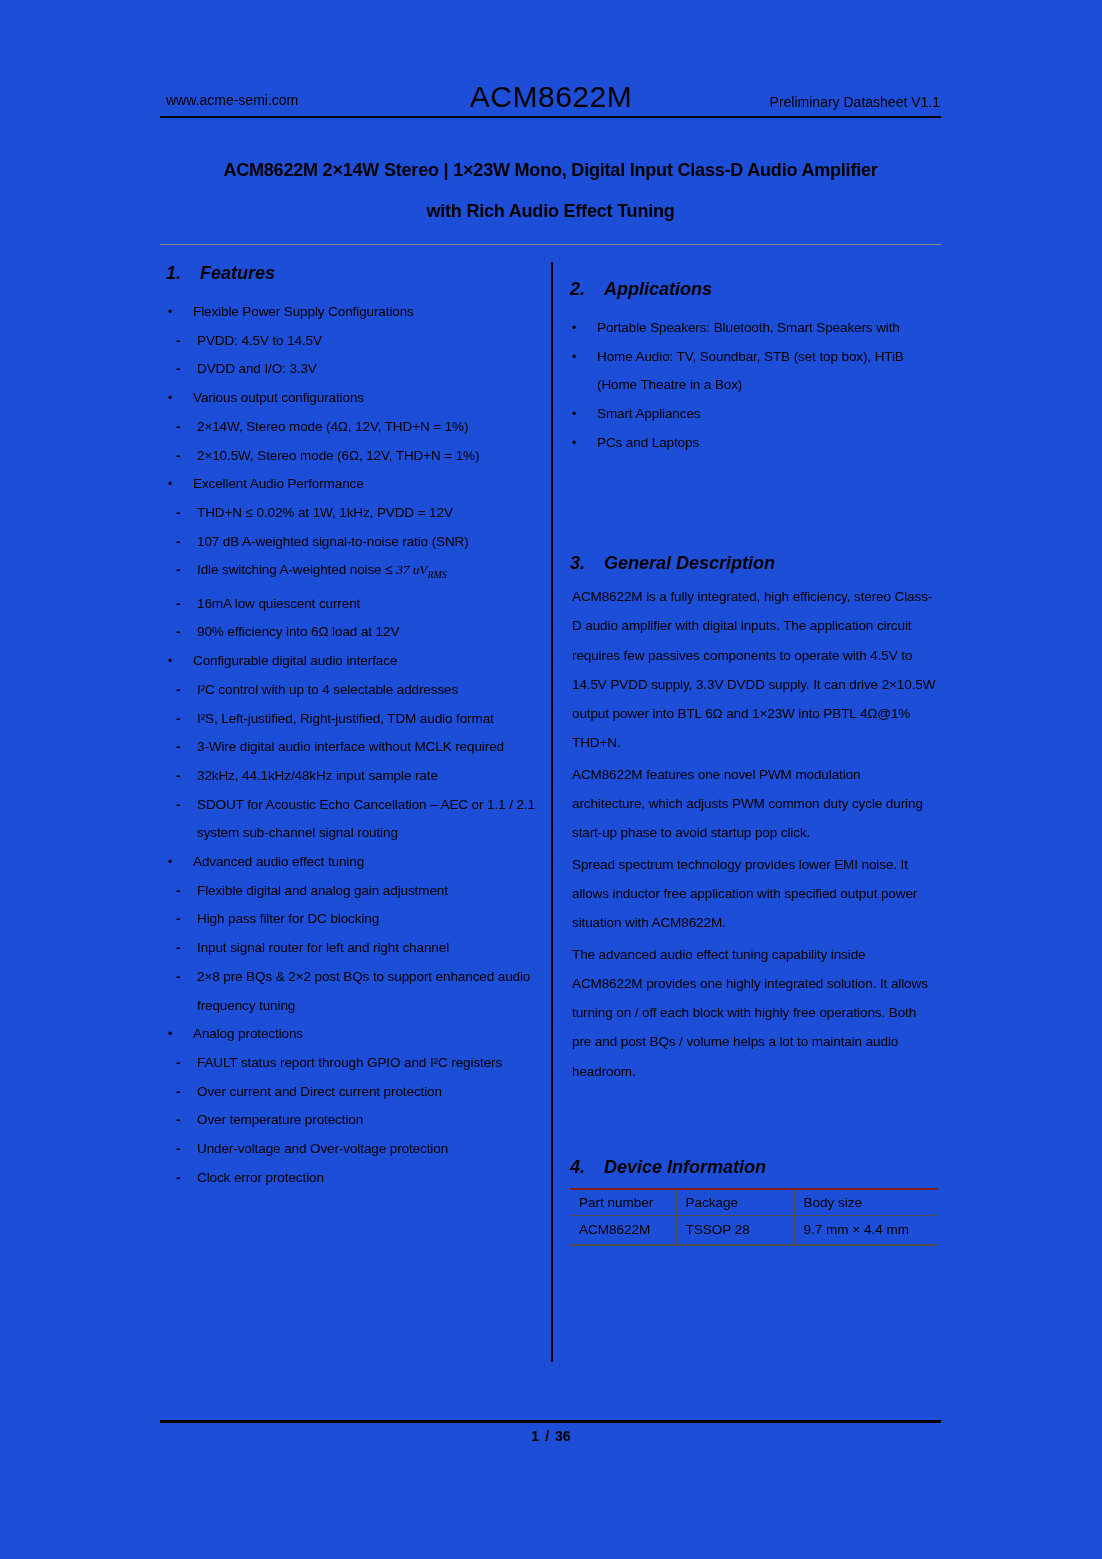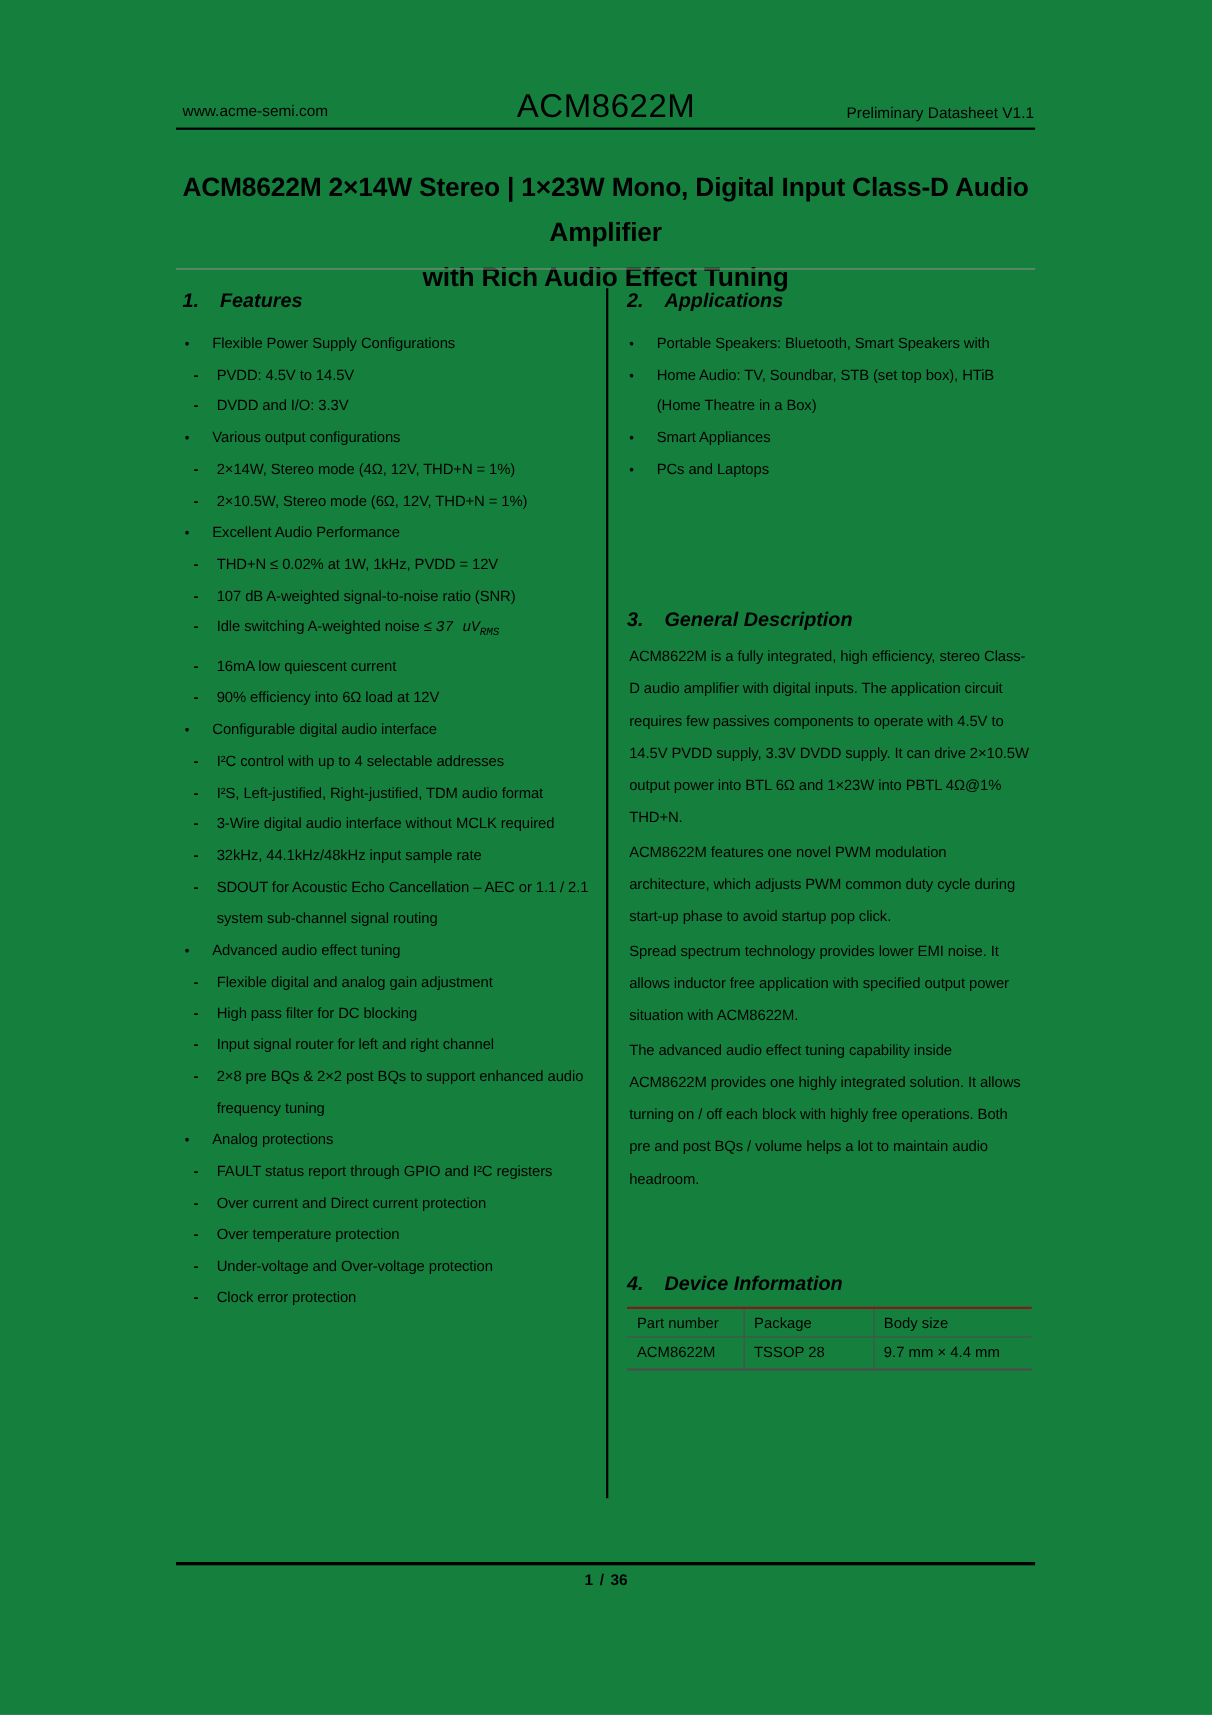--- a/index.html
+++ b/index.html
@@ -8,7 +8,7 @@
     position: relative;
     width: 1102px; height: 1559px;
     margin: 0 auto;
-    background: #15803d;
+    background: #1d4ed8;
     font-family: "Liberation Sans", sans-serif;
     color: #000;
     overflow: hidden;

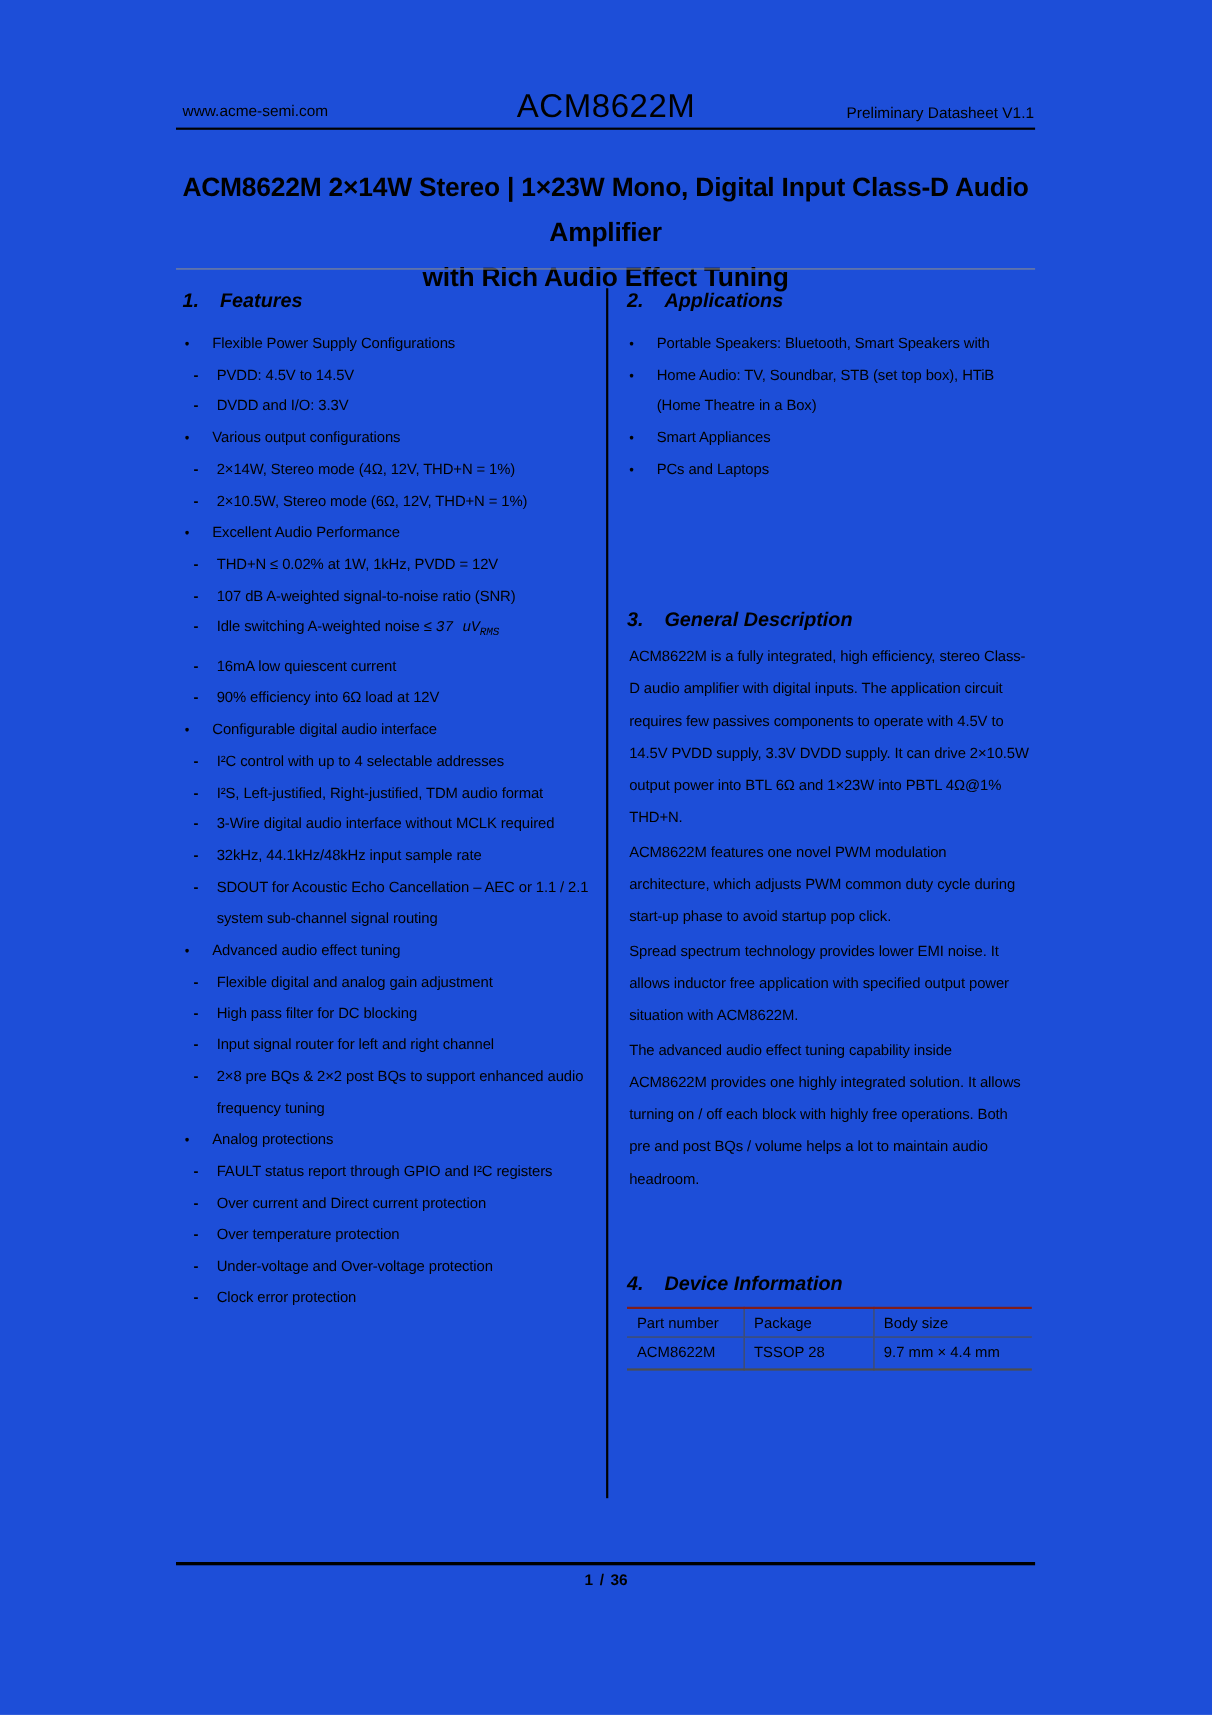--- a/index.html
+++ b/index.html
@@ -20,7 +20,7 @@
   .hdr-rule  { position:absolute; left:160px; top:116px; width:781px; height:2px; background:#000; }
   
   .doc-title { position:absolute; left:160px; top:150px; width:781px; text-align:center;
-               font-size:24px; font-weight:700; line-height:41px; letter-spacing:-0.2px; }
+               font-size:18px; font-weight:700; line-height:41px; letter-spacing:-0.2px; }
   .title-rule{ position:absolute; left:160px; top:244px; width:781px; height:1px; background:#8c8c8c; }
   
   .col-divider { position:absolute; left:551px; top:262px; width:2px; height:1100px; background:#000; }

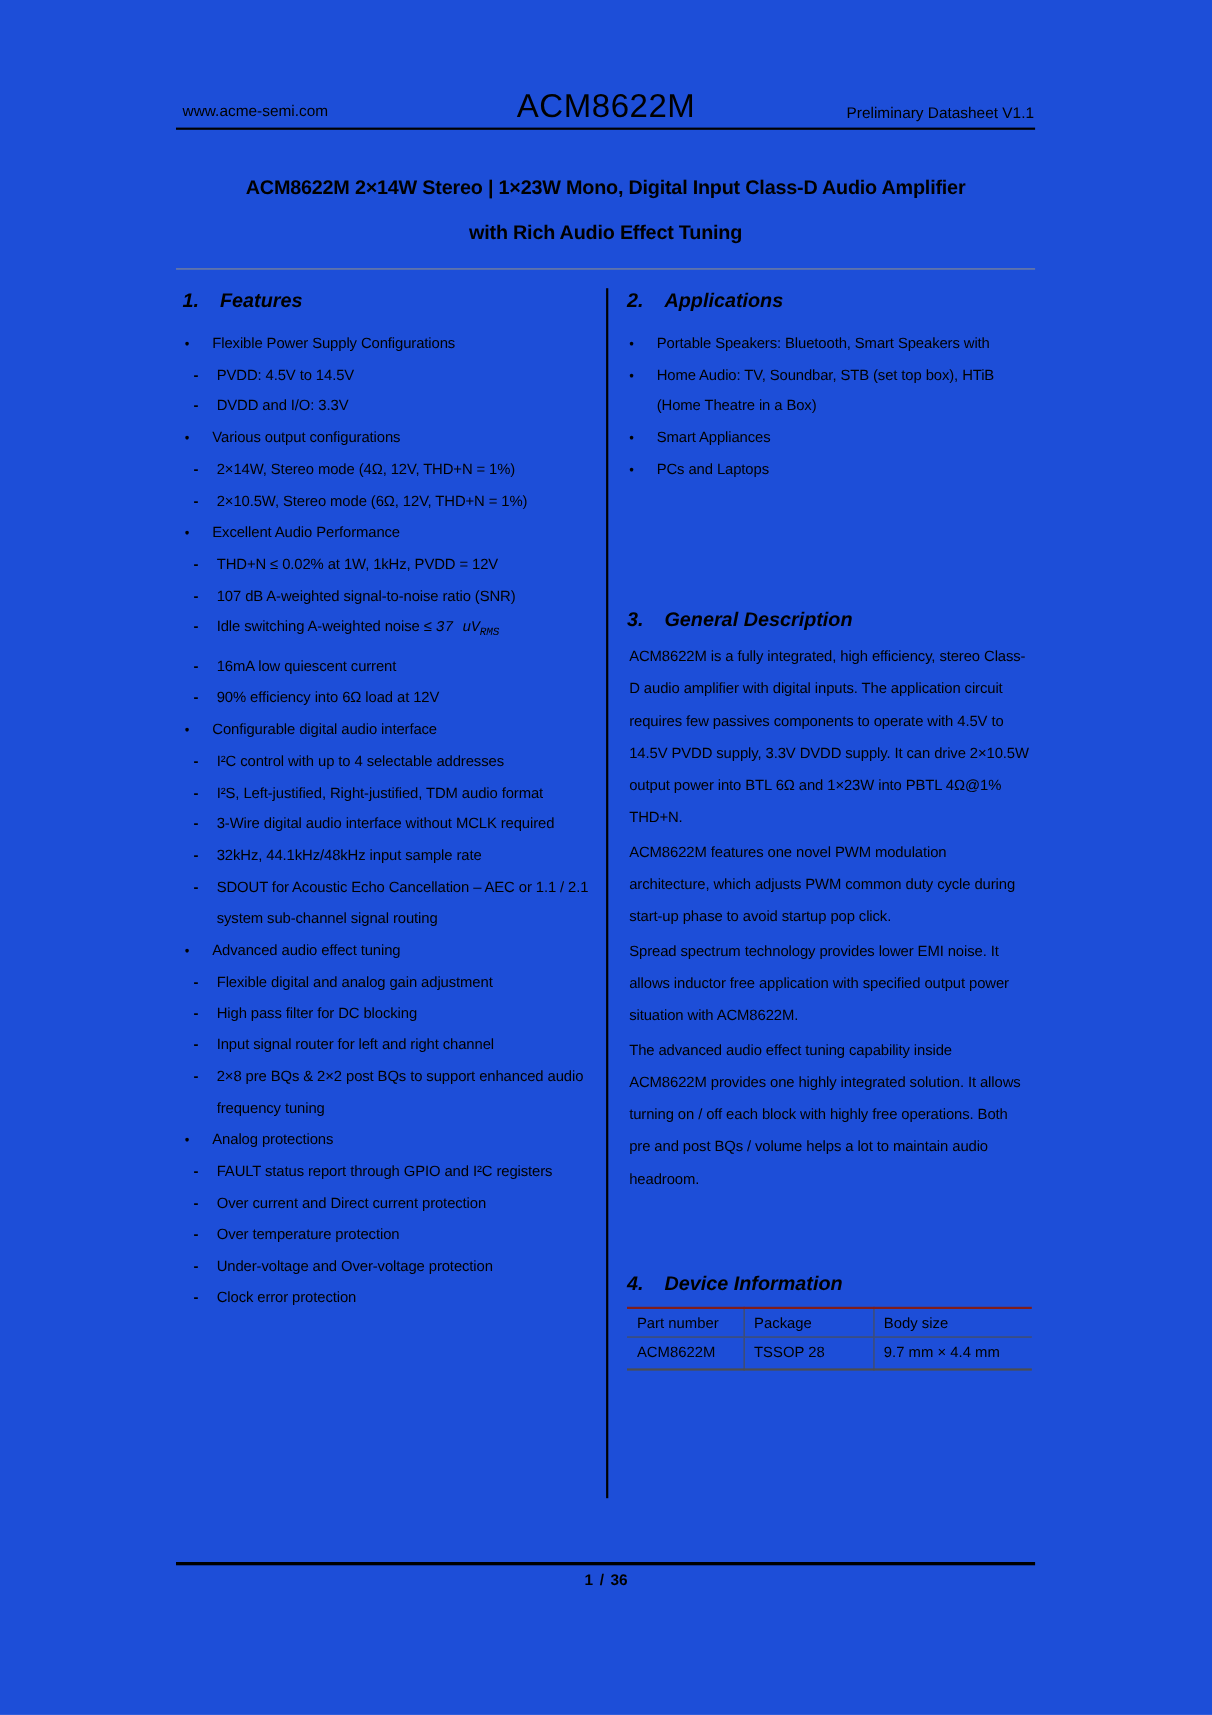--- a/index.html
+++ b/index.html
@@ -25,7 +25,7 @@
   
   .col-divider { position:absolute; left:551px; top:262px; width:2px; height:1100px; background:#000; }
   .col-left    { position:absolute; left:166px; top:260px; width:378px; }
-  .sec-apps    { position:absolute; left:570px; top:260px; width:368px; }
+  .sec-apps    { position:absolute; left:570px; top:276px; width:368px; }
   .sec-general { position:absolute; left:570px; top:550px; width:368px; }
   .sec-device  { position:absolute; left:570px; top:1154px; width:368px; }
   

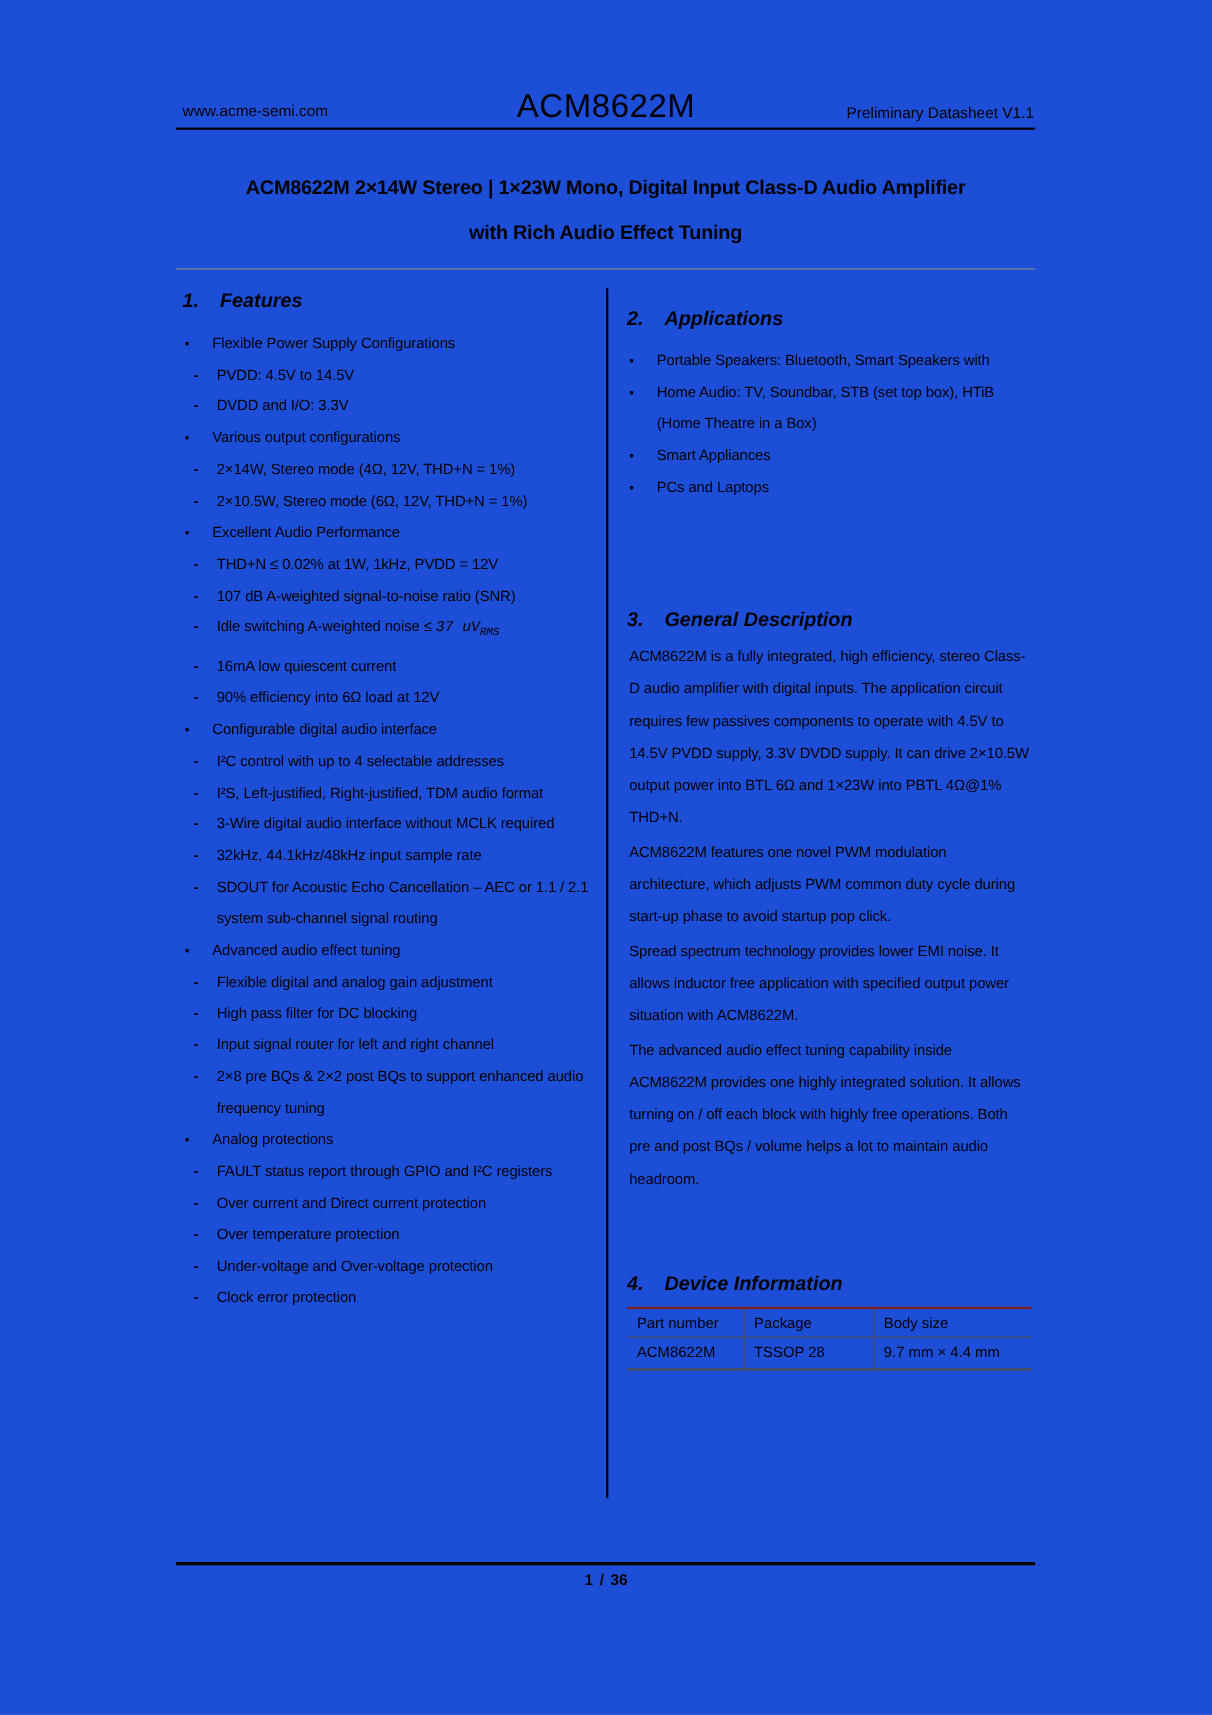--- a/index.html
+++ b/index.html
@@ -41,7 +41,7 @@
   .mk-d { left:10px; font-weight:700; }
   .t { display:block; white-space:nowrap; }
   
-  .math { font-family:Liberation Mono, monospace; font-style:italic; }
+  .math { font-family:Liberation Serif, serif; font-style:italic; }
   sub.math { font-size:10px; }
   
   .sec-general .sec-head { margin-bottom:6px; }

